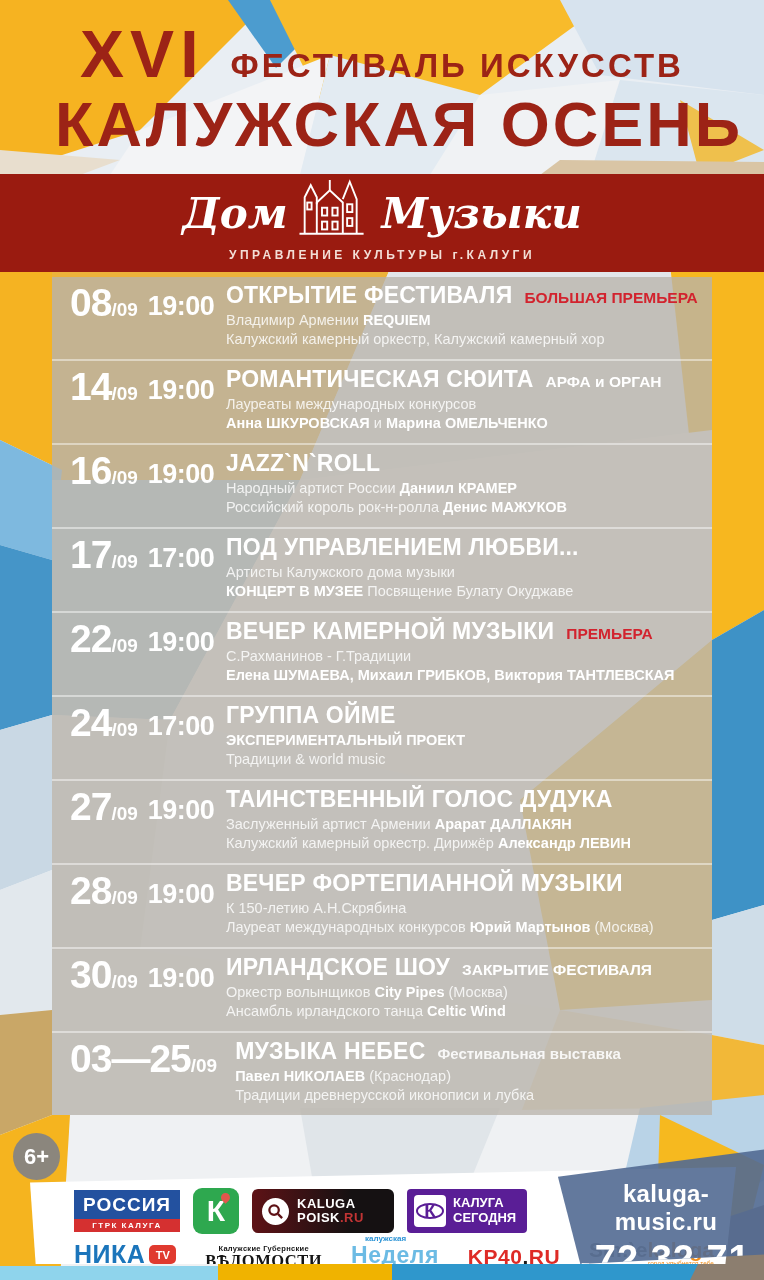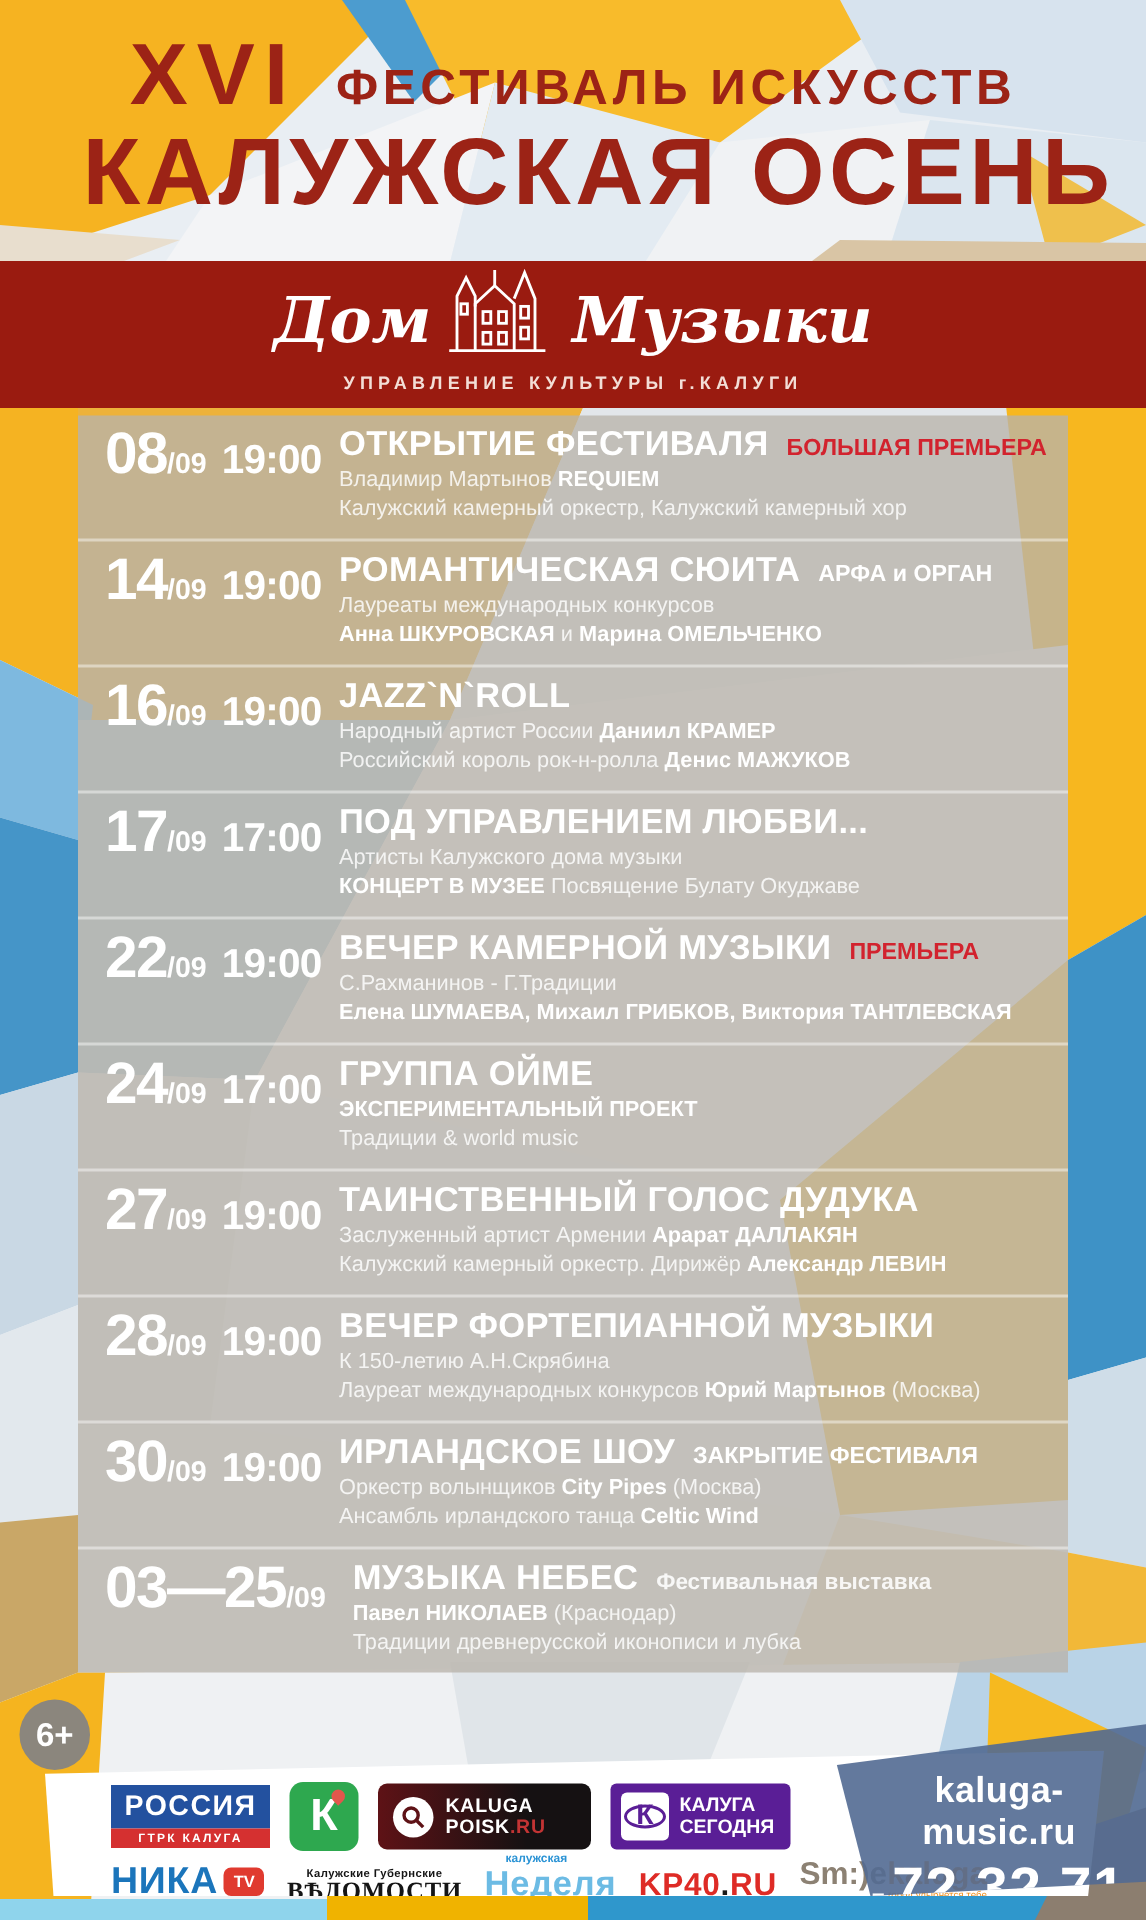--- a/index.html
+++ b/index.html
@@ -10,7 +10,7 @@
   
   .header{position:absolute;left:0;top:16px;width:100%;text-align:center;color:#9C2316;z-index:3;}
   .edition-line{display:flex;justify-content:center;align-items:baseline;gap:26px;}
-  .edition{font-size:58px;font-weight:bold;letter-spacing:6px;}
+  .edition{font-size:66px;font-weight:bold;letter-spacing:6px;}
   .festival{font-size:33px;font-weight:bold;letter-spacing:3px;}
   .main-title{margin-top:0px;font-size:63px;font-weight:bold;letter-spacing:3px;line-height:1.02;white-space:nowrap;padding-left:34px;}
 

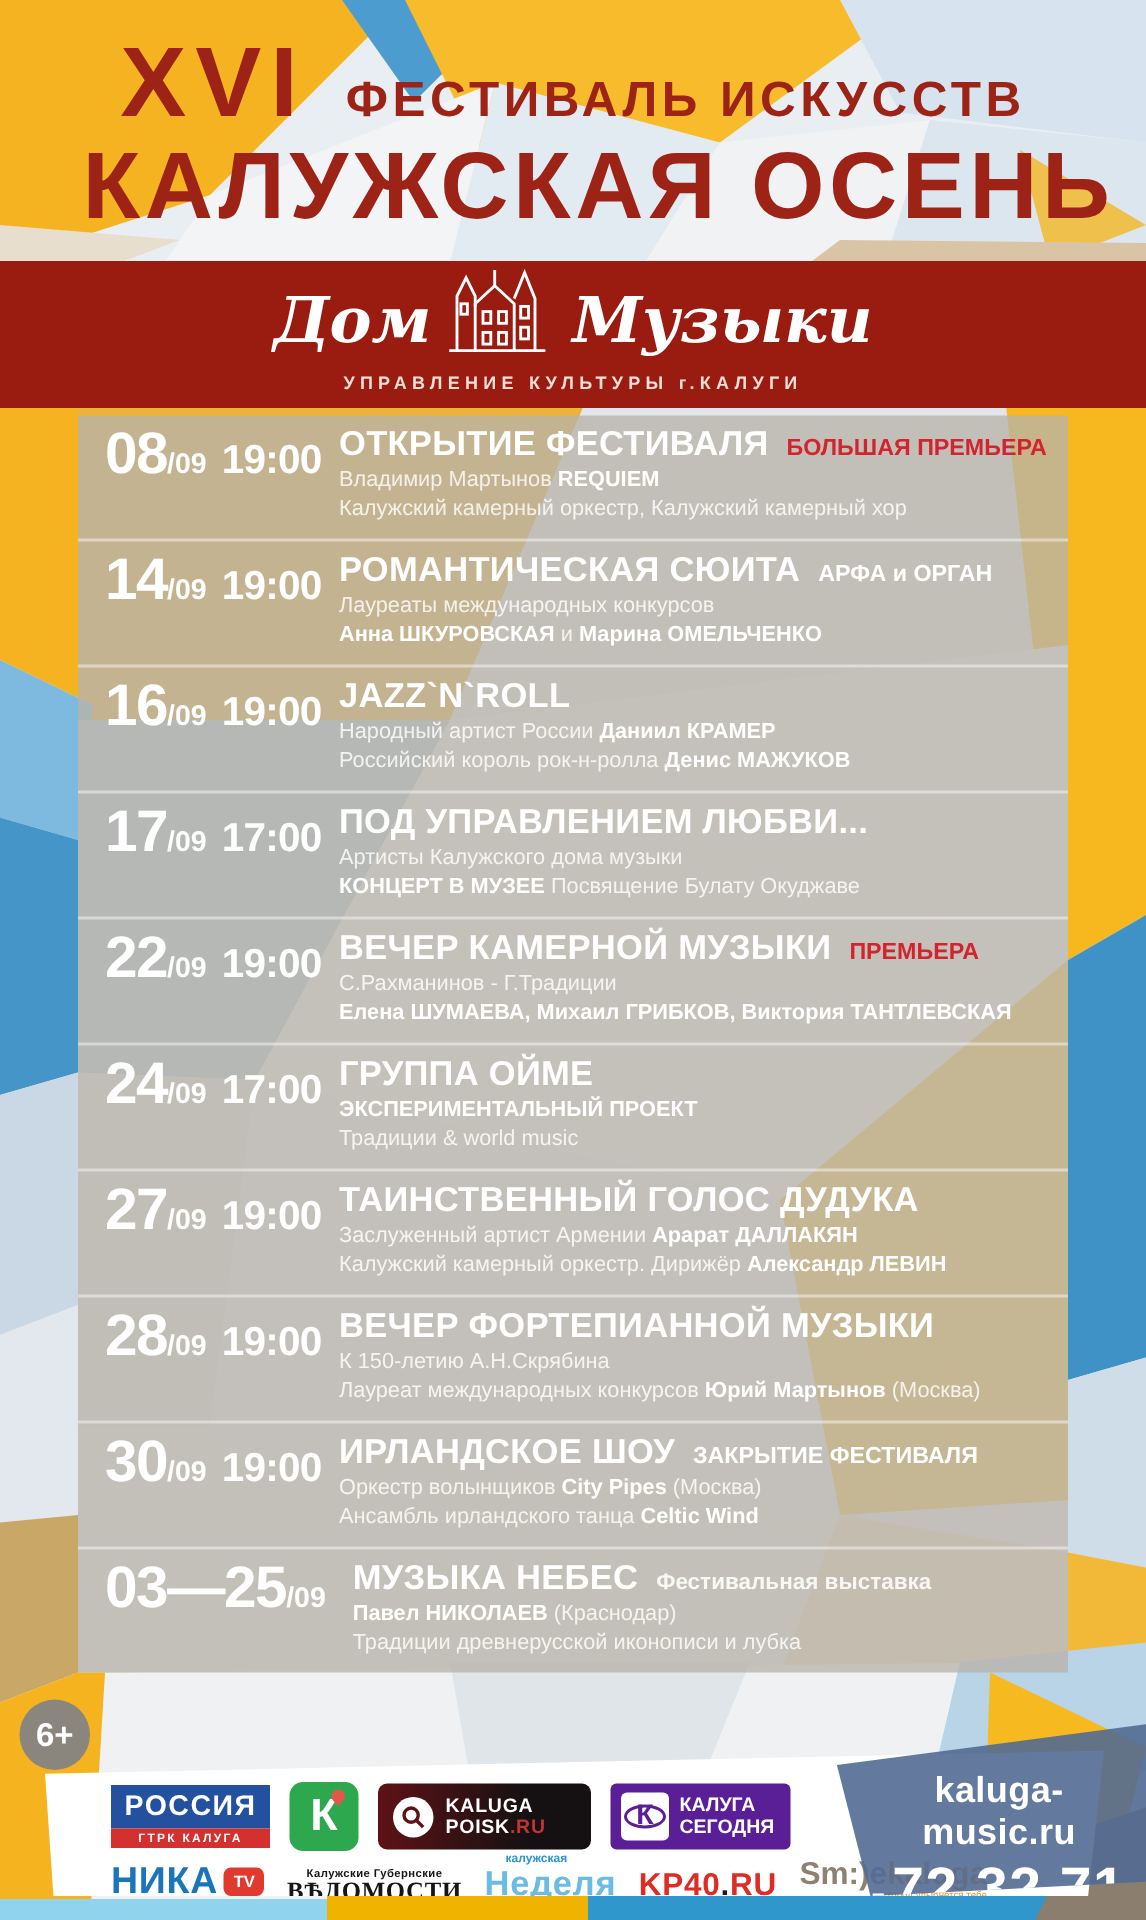--- a/index.html
+++ b/index.html
@@ -189,7 +189,7 @@
           <span class="event-badge badge-red">БОЛЬШАЯ ПРЕМЬЕРА</span>
         </div>
         <div class="event-details">
-            <div><span>Владимир Мартынов </span><b>REQUIEM</b></div>
+            <div><span>Владимир Армении </span><b>REQUIEM</b></div>
             <div><span>Калужский камерный оркестр, Калужский камерный хор</span></div>
           </div>
       </div>

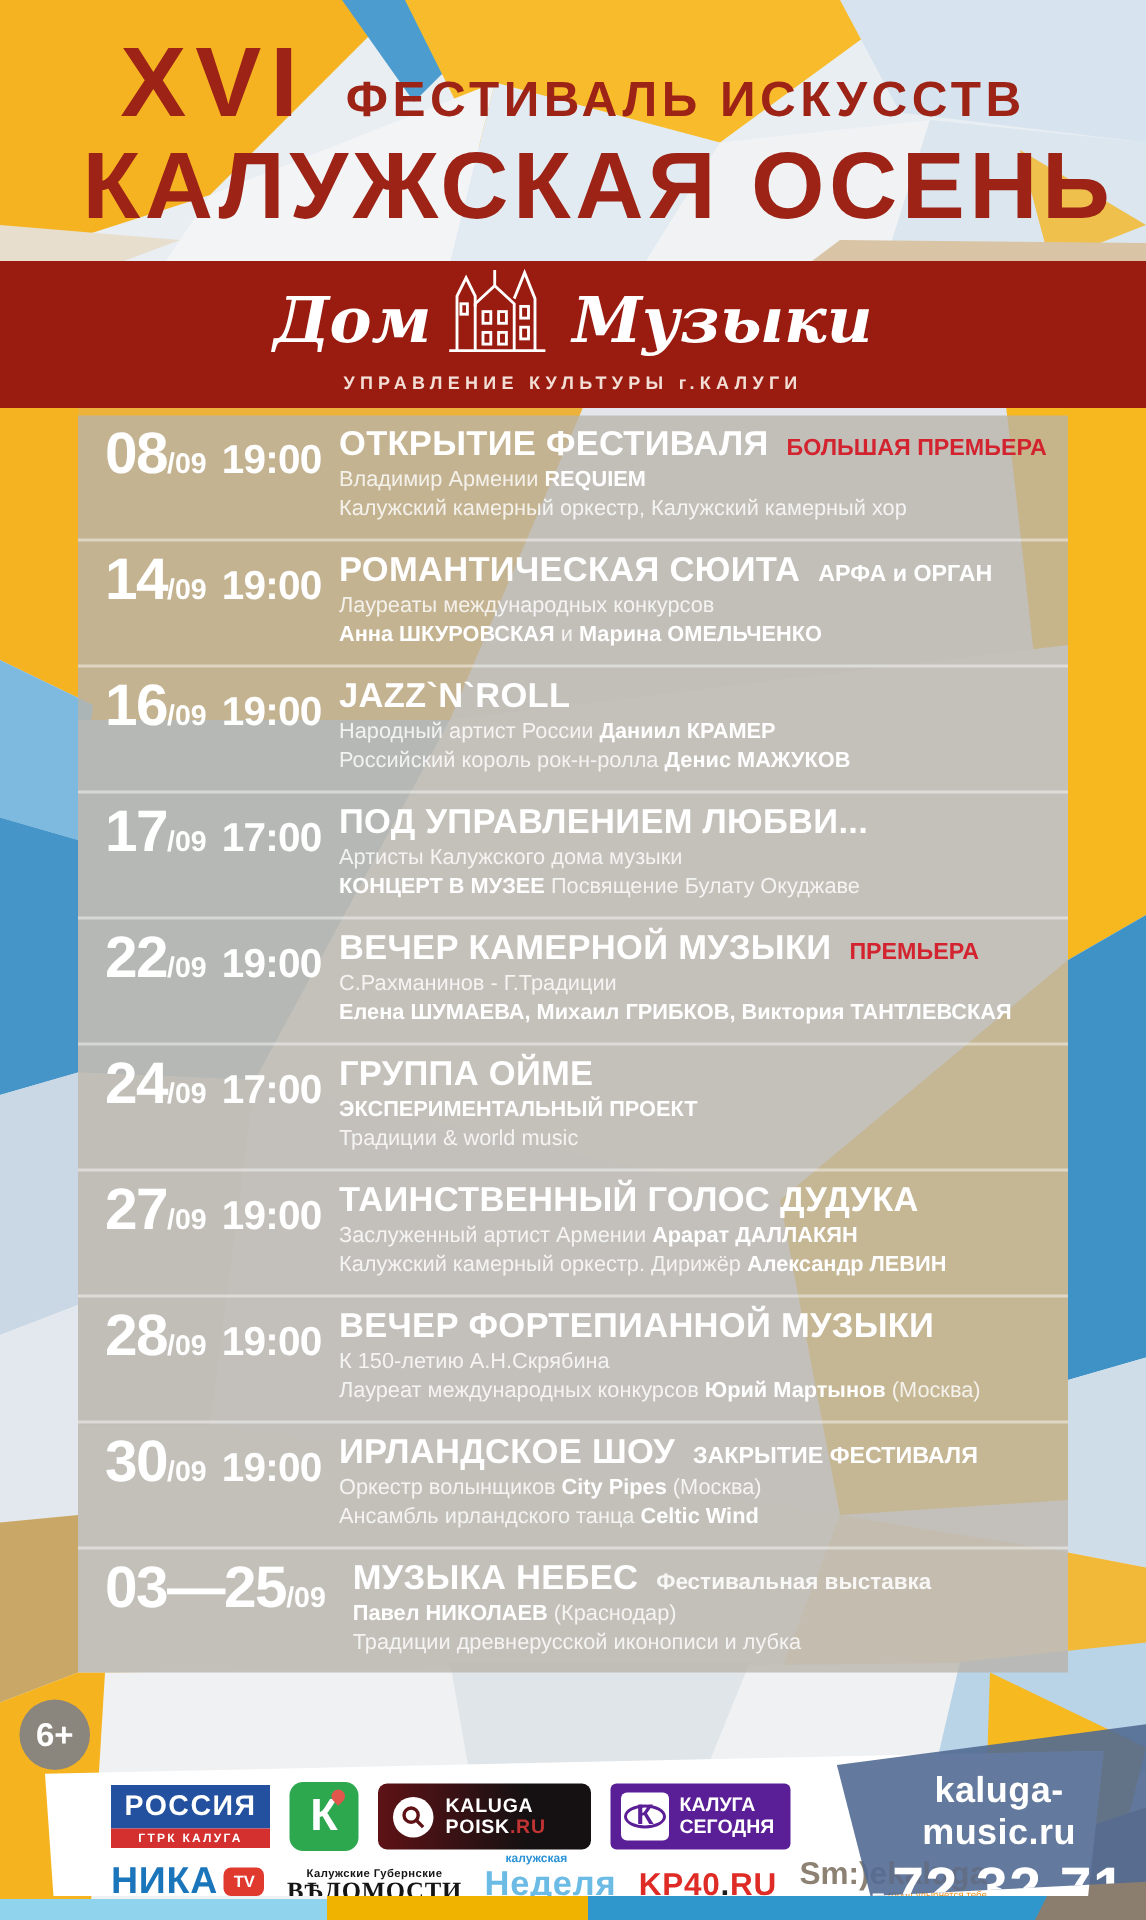--- a/index.html
+++ b/index.html
@@ -49,7 +49,7 @@
                clip-path:polygon(0 16%,100% 0,98.5% 100%,0.8% 100%);}
   .band-inner{padding:20px 0 0 44px;}
   .logos-row1{display:flex;align-items:center;gap:13px;height:48px;}
-  .logos-row2{display:flex;align-items:flex-end;gap:15px;margin-top:6px;height:28px;}
+  .logos-row2{display:flex;align-items:flex-end;gap:29px;margin-top:6px;height:28px;}
 
   
   .lg-rossiya{width:106px;flex:none;}

